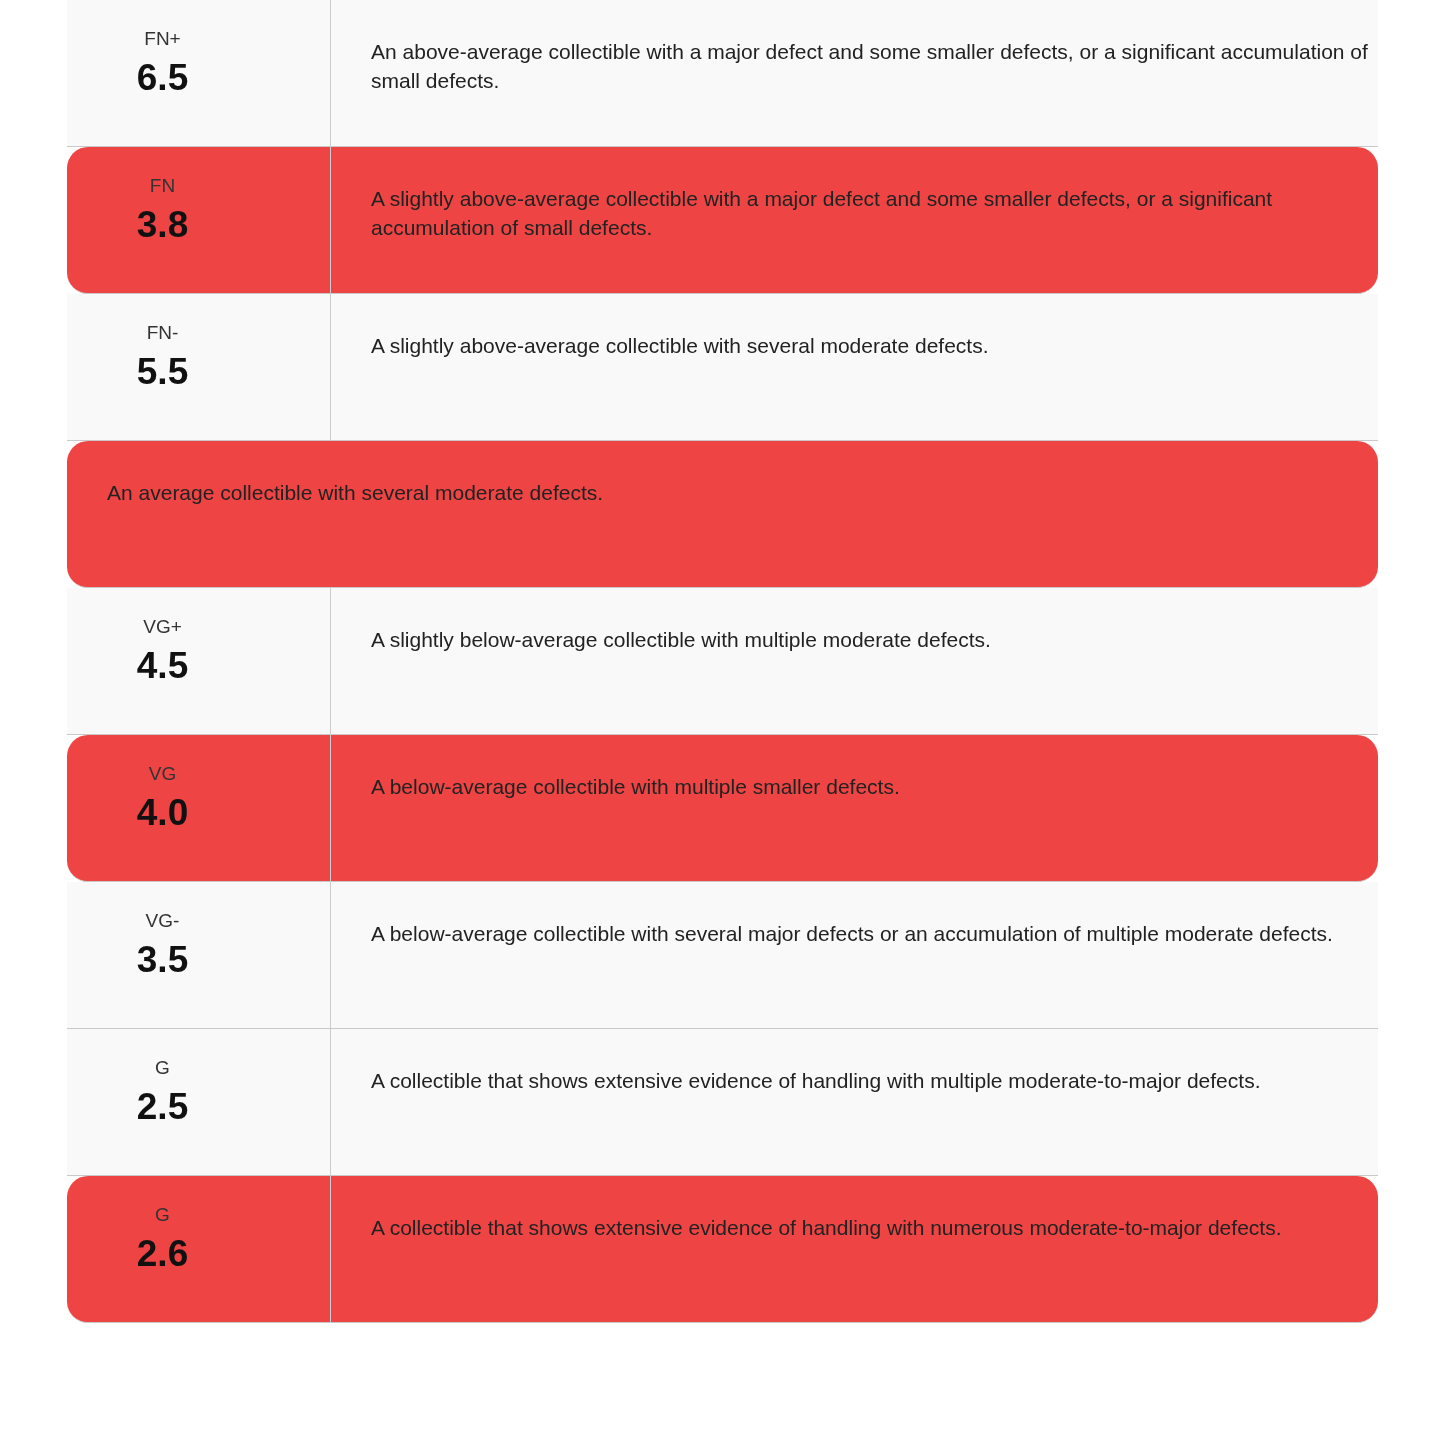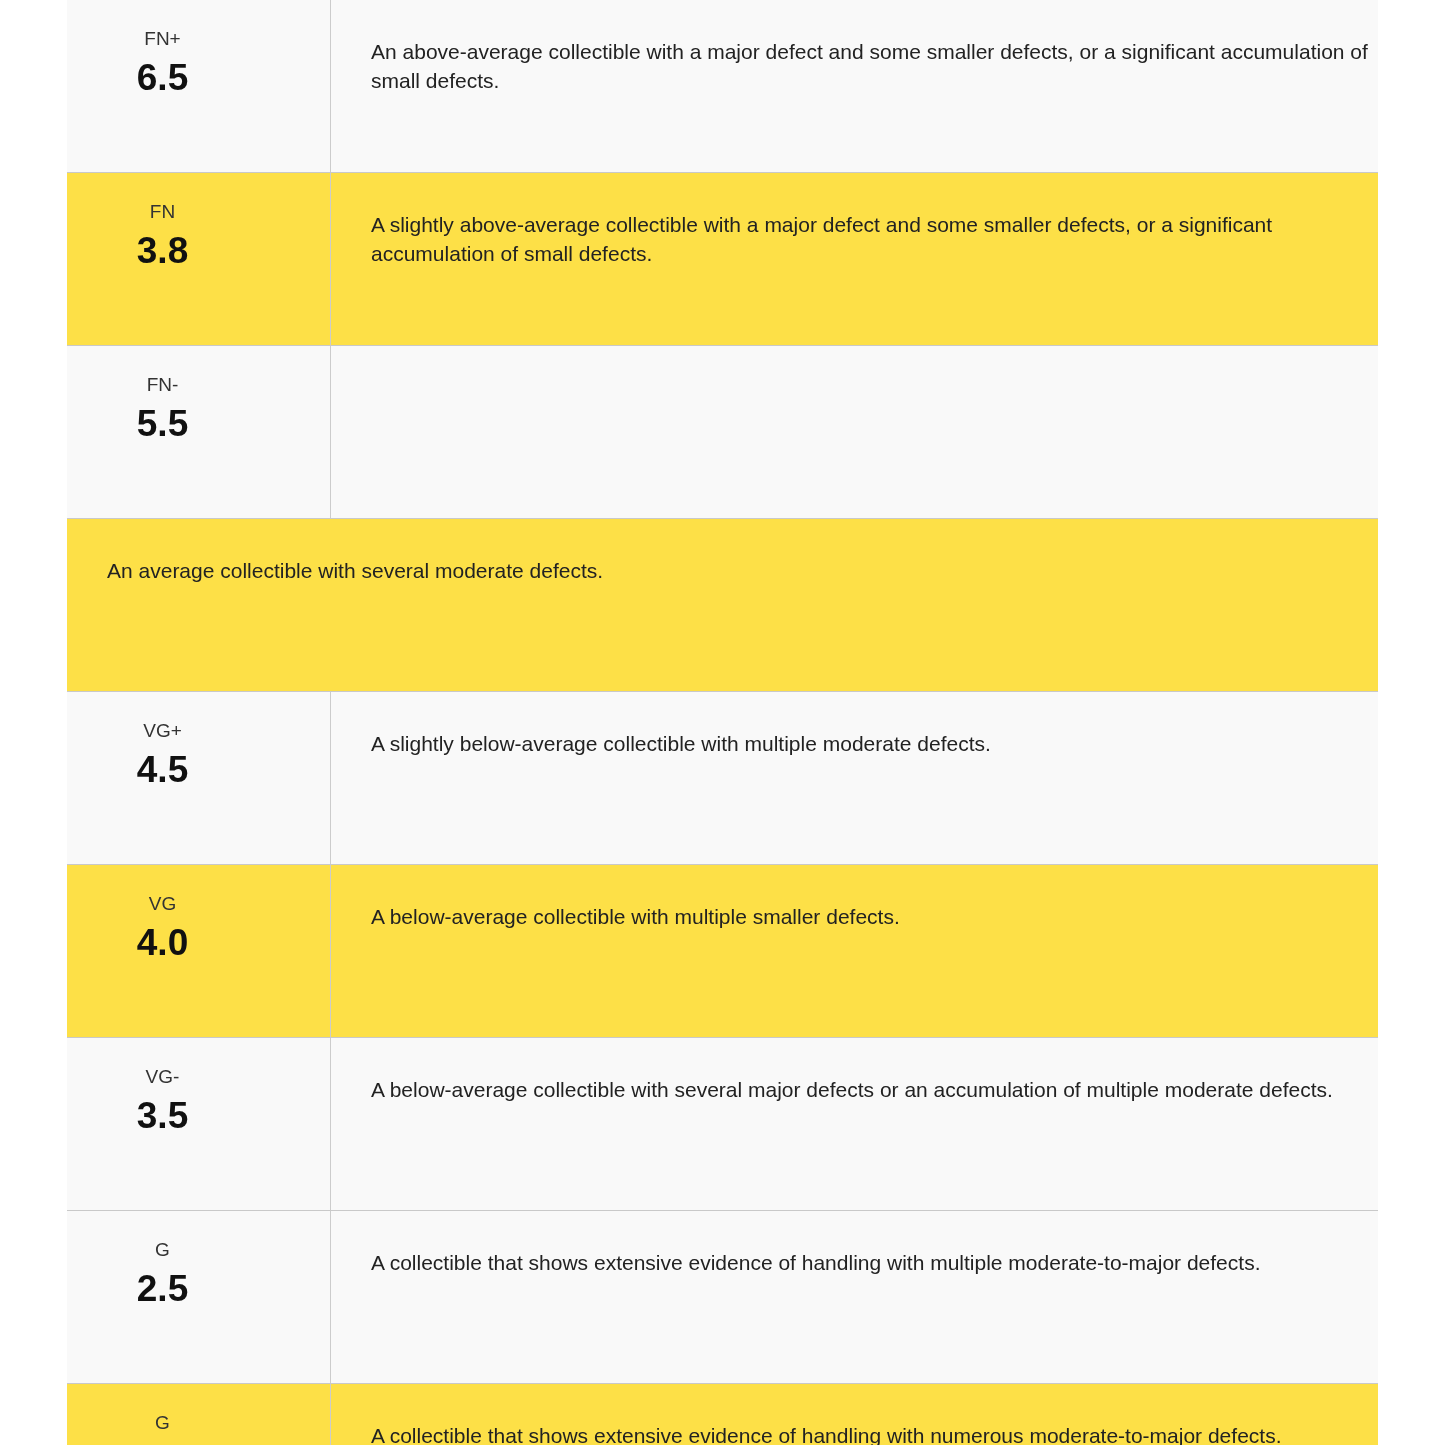--- a/index.html
+++ b/index.html
@@ -16,7 +16,7 @@
   }
   .grade-row{
     display:flex;
-    height:173px;
+    height:147px;
     border-bottom:1px solid #c9c9c9;
   }
   .grade-row.light{ background:#f9f9f9; }

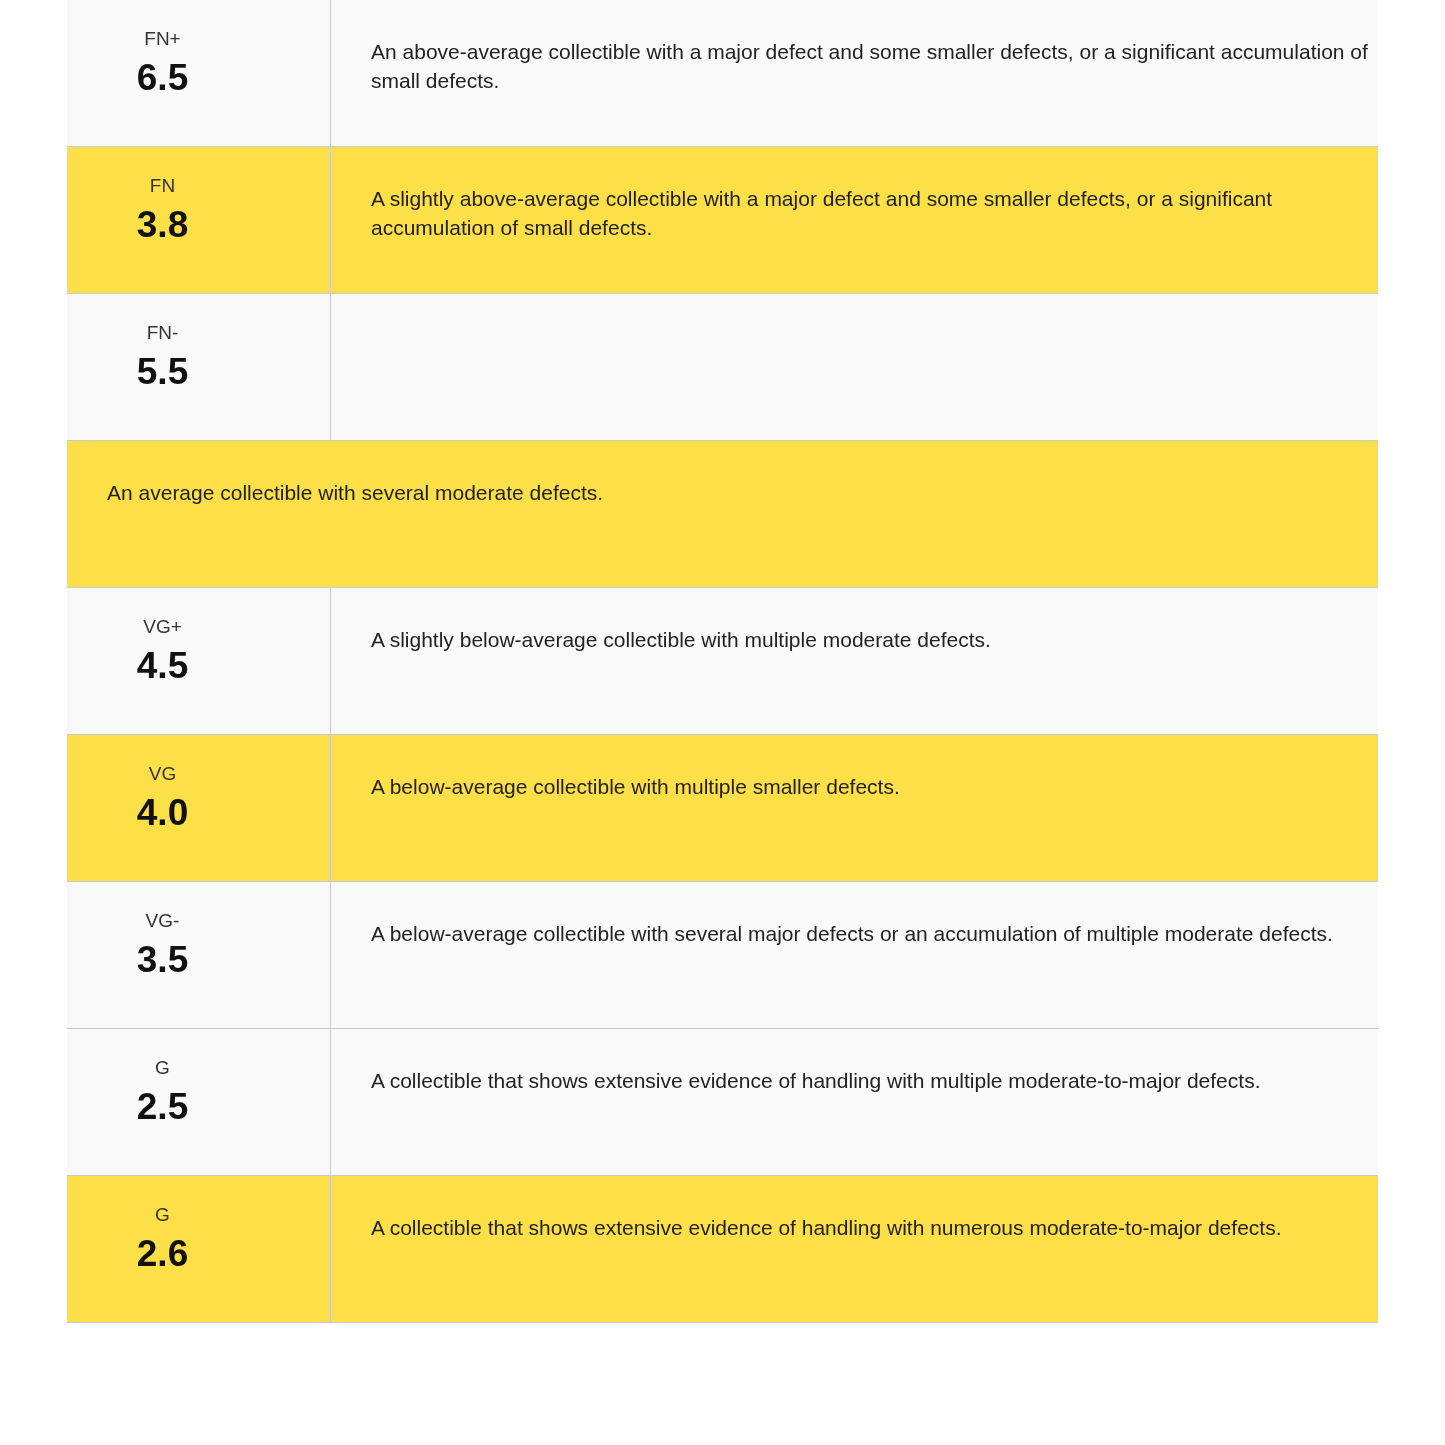--- a/index.html
+++ b/index.html
@@ -20,7 +20,7 @@
     border-bottom:1px solid #c9c9c9;
   }
   .grade-row.light{ background:#f9f9f9; }
-  .grade-row.dark{ background:#fde047; }
+  .grade-row.dark{ background:#ef4444;border-radius:21px; }
   .grade-cell{
     width:264px;
     flex:0 0 264px;

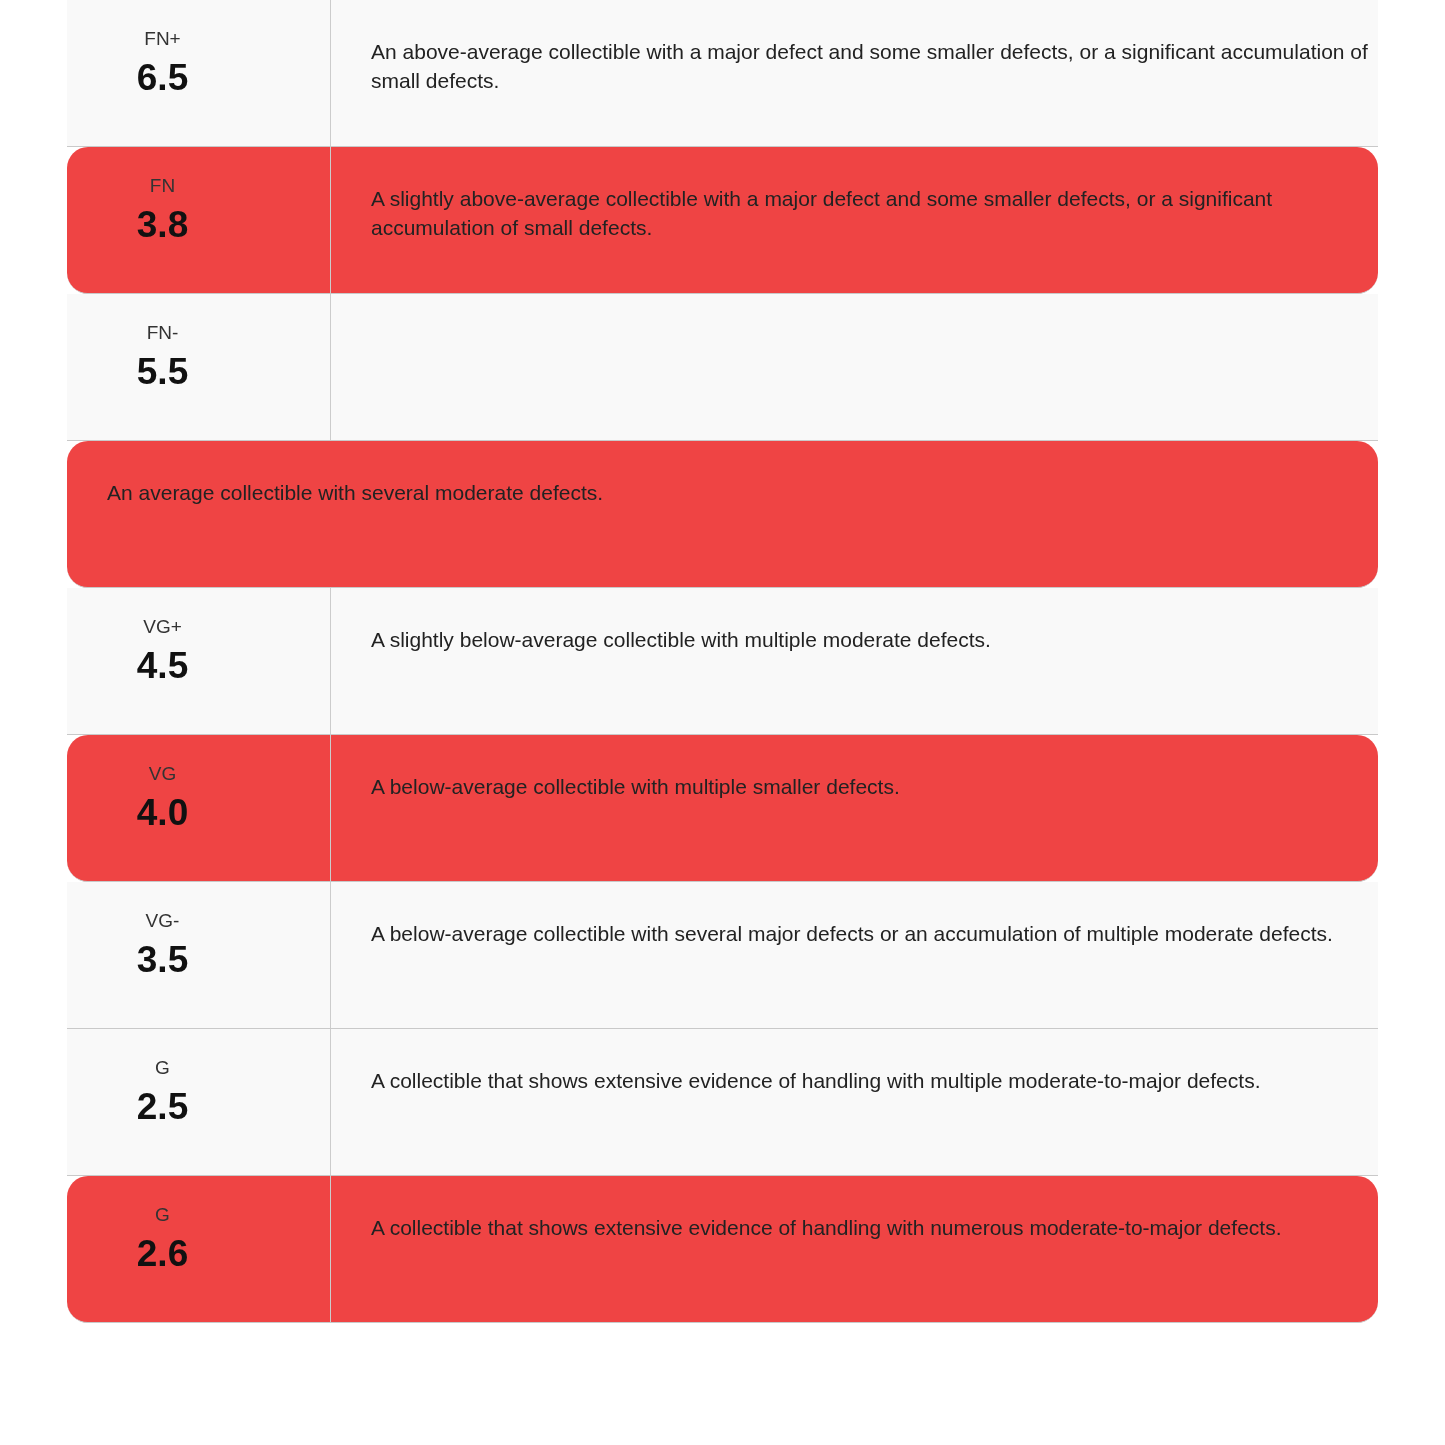--- a/index.html
+++ b/index.html
@@ -73,6 +73,7 @@
       <div class="grade-label">FN-</div>
       <div class="grade-number">5.5</div>
     </div>
+    <div class="desc-cell">A slightly above-average collectible with several moderate defects.</div>
   </div>
 
   <div class="grade-row dark">

